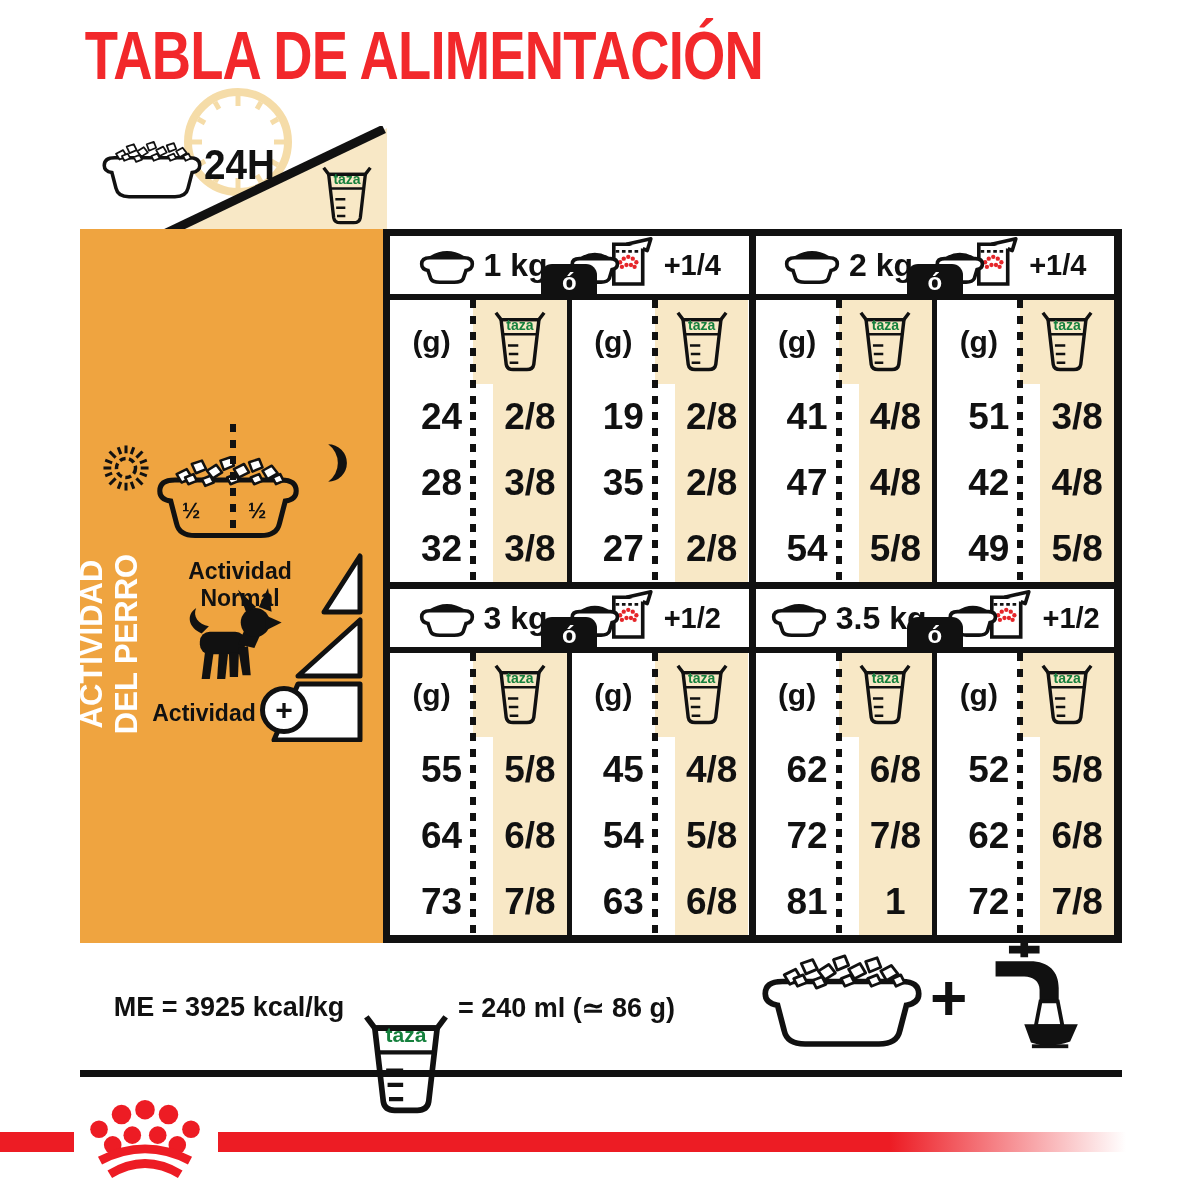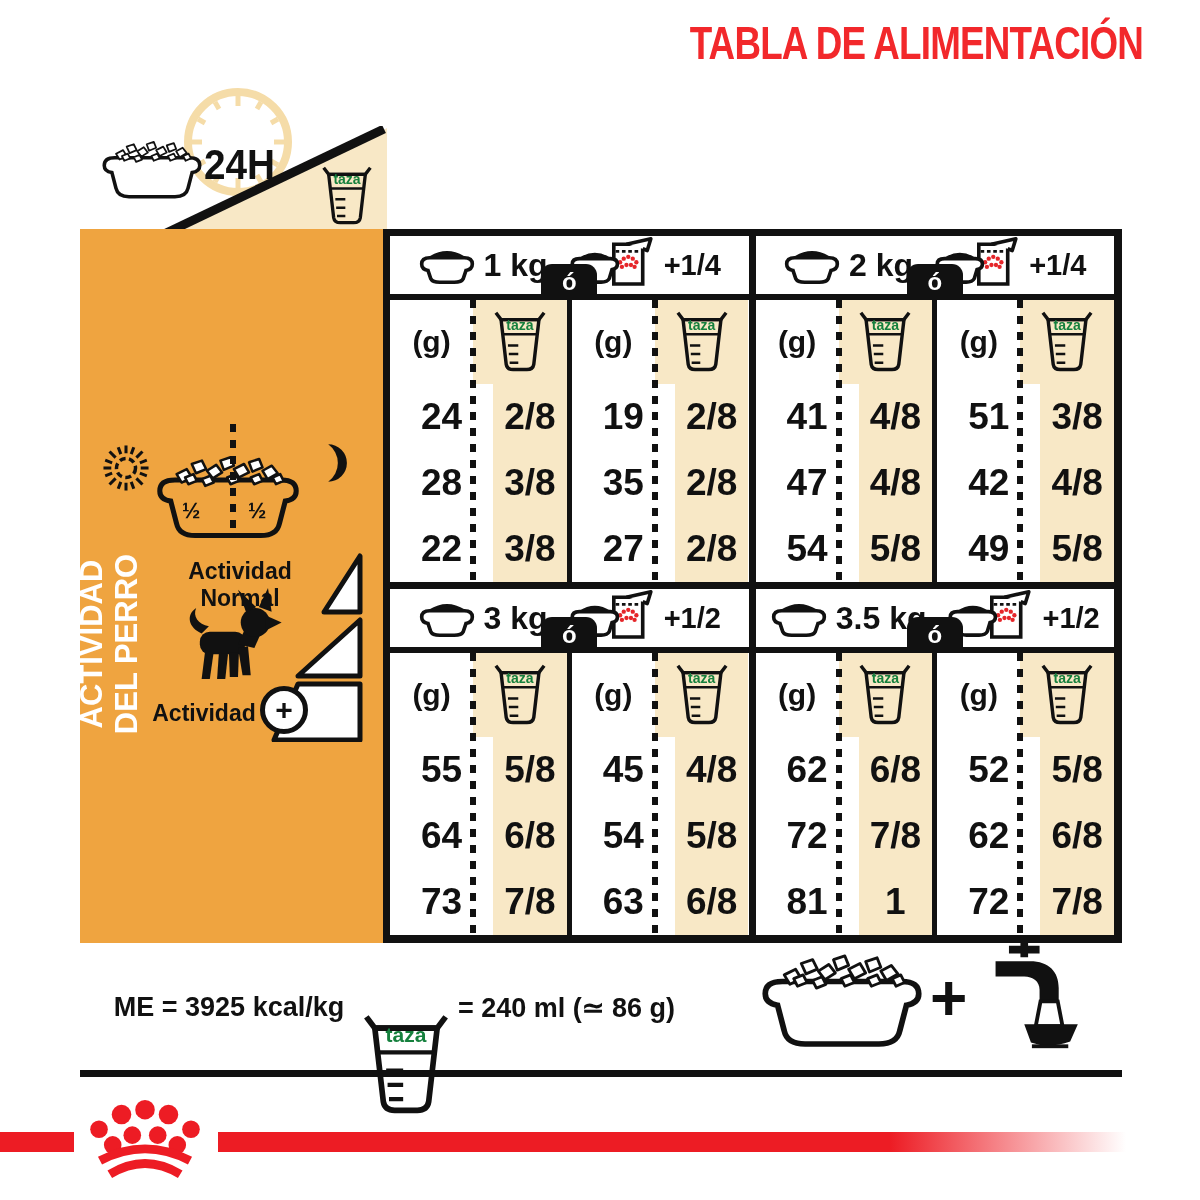--- a/index.html
+++ b/index.html
@@ -9,7 +9,7 @@
   .cond{display:inline-block;transform:scaleX(.8);transform-origin:center;}
   .cond9{display:inline-block;transform:scaleX(.9);transform-origin:center;}
   
-  .title{left:0;top:16px;width:1200px;text-align:right;font-size:46px;font-weight:900;
+  .title{left:0;top:16px;width:1200px;text-align:left;font-size:68px;font-weight:900;
          letter-spacing:-1px;color:#F2282B;white-space:nowrap;}
   
   .band{left:383px;top:130px;width:739px;height:100px;background:#EFA440;

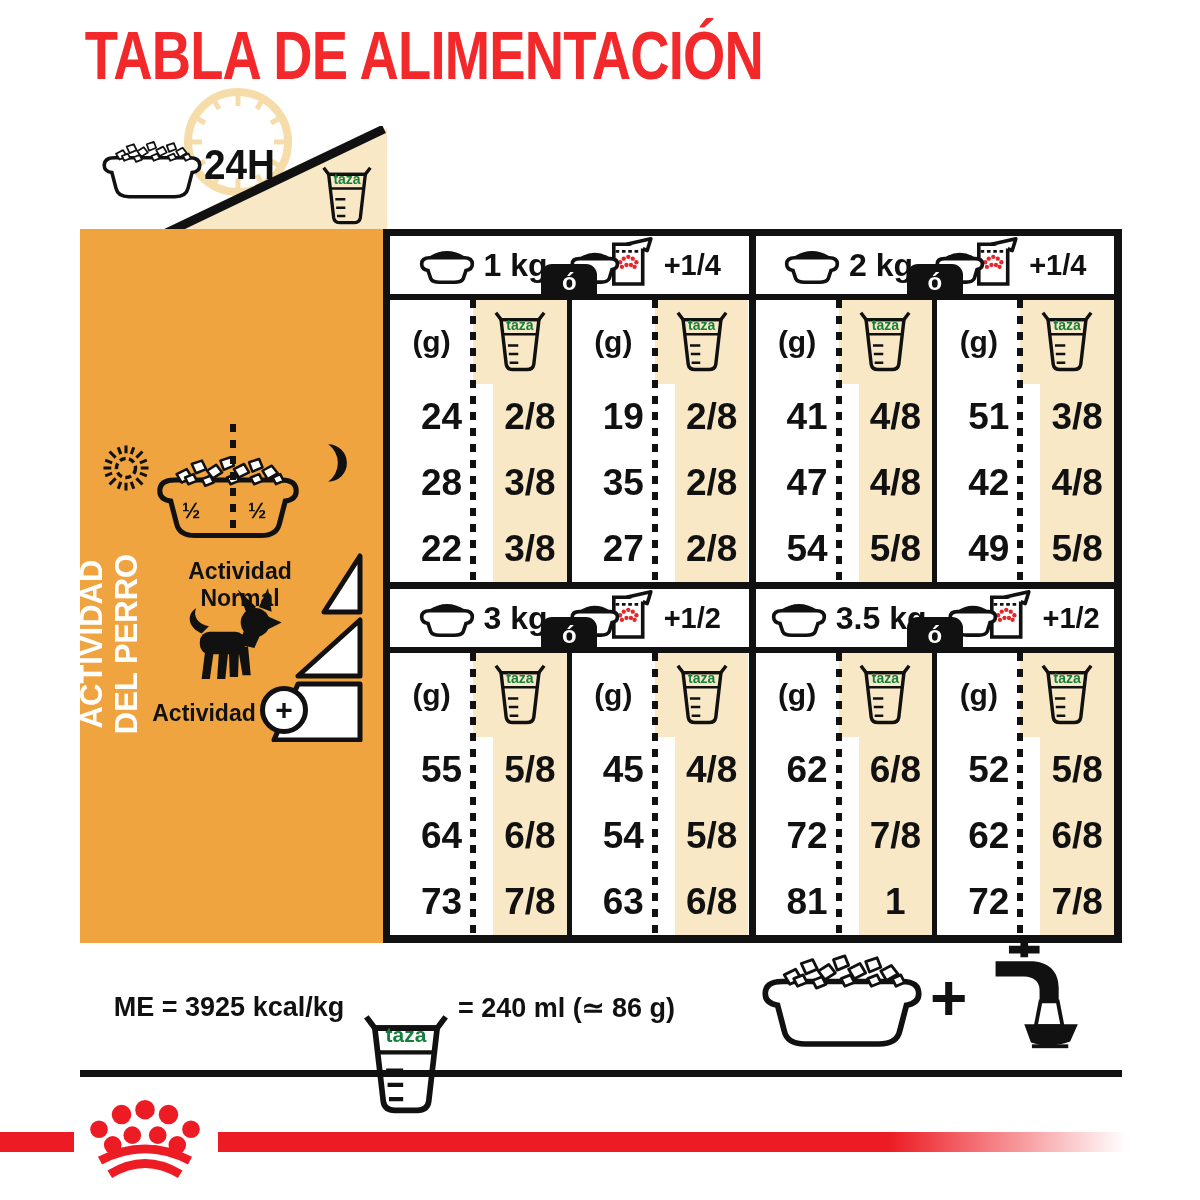--- a/index.html
+++ b/index.html
@@ -302,7 +302,7 @@
             <div class="cell cv">2/8</div>
             <div class="cell gv">28</div>
             <div class="cell cv">3/8</div>
-            <div class="cell gv">22</div>
+            <div class="cell gv">32</div>
             <div class="cell cv">3/8</div>
           </div>
           <div class="subtable second">

